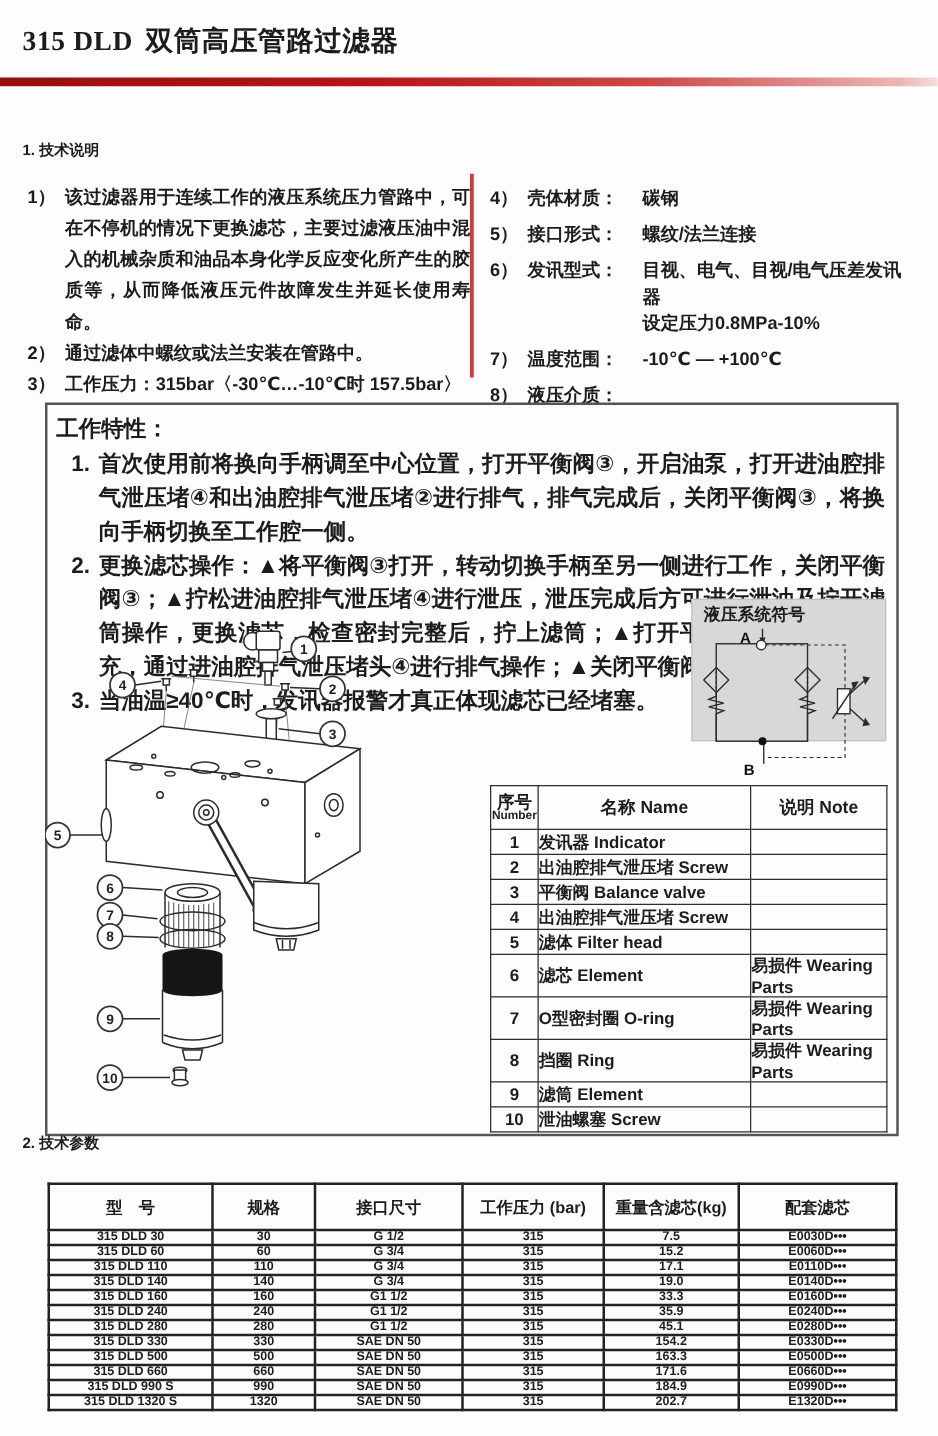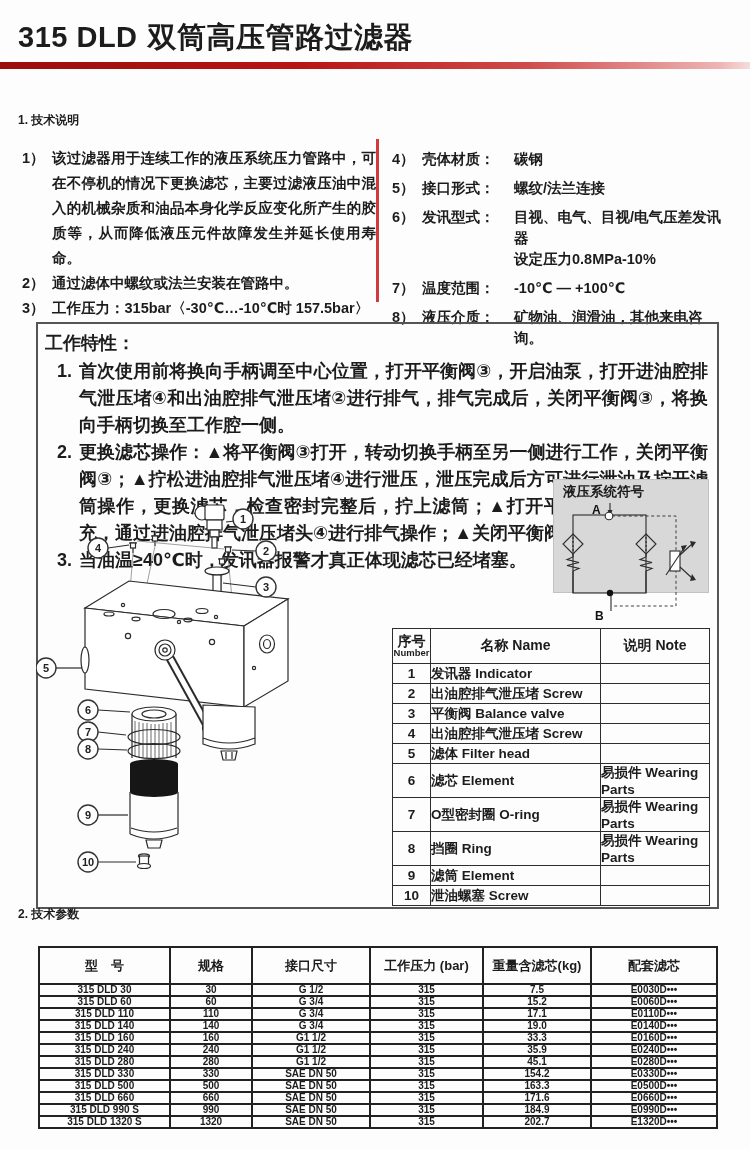--- a/index.html
+++ b/index.html
@@ -9,7 +9,7 @@
     overflow:hidden;
   }
   
-  .doc-title{position:absolute;left:18px;top:18px;font-size:29px;font-weight:bold;letter-spacing:.5px;white-space:nowrap;}
+  .doc-title{position:absolute;left:18px;top:18px;font-size:22px;font-weight:bold;letter-spacing:.5px;white-space:nowrap;font-family:Liberation Serif, serif;}
   .doc-title .cn{margin-left:10px;}
   .red-rule{position:absolute;left:0;top:62px;width:750px;height:7px;
     background:linear-gradient(to right,#9b0d0d 0%,#b91414 40%,#cf4a4a 70%,#eeb4b4 96%,#f7dcdc 100%);}

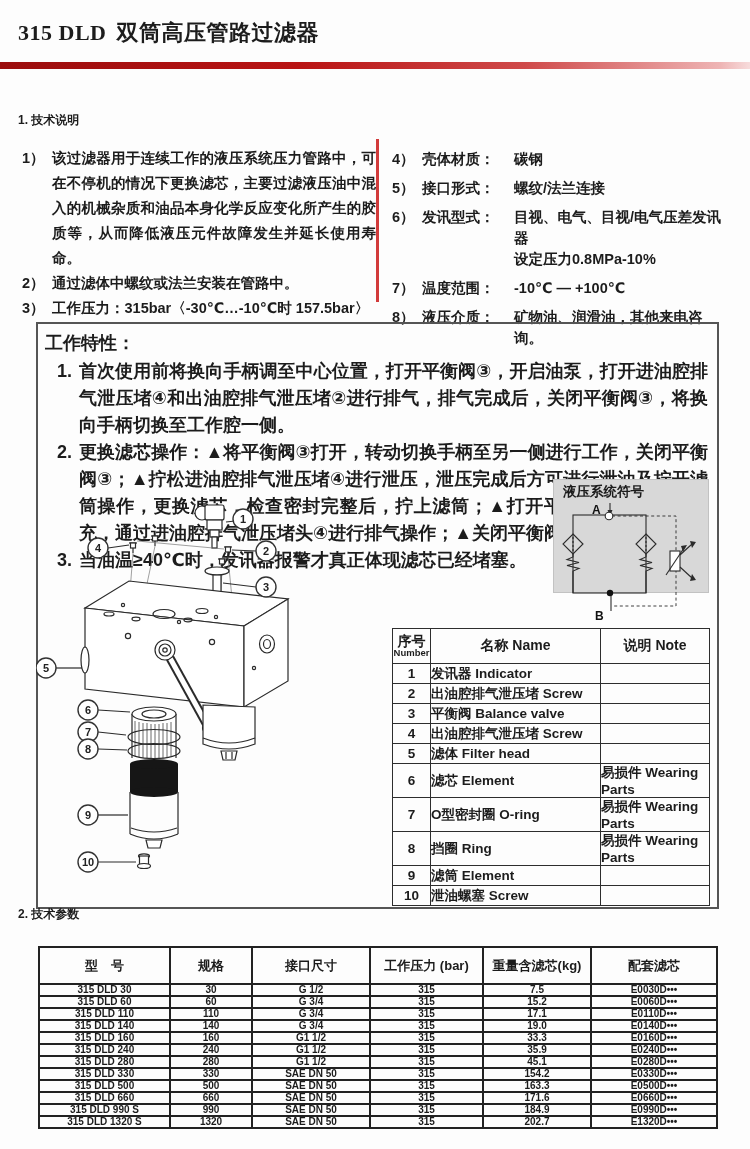--- a/index.html
+++ b/index.html
@@ -114,7 +114,6 @@
   <div class="spec-row">
     <span class="sr-num">8）</span>
     <span class="sr-label">液压介质：</span>
-    <span class="sr-value">矿物油、润滑油，其他来电咨询。</span>
   </div>
 </div>
 

